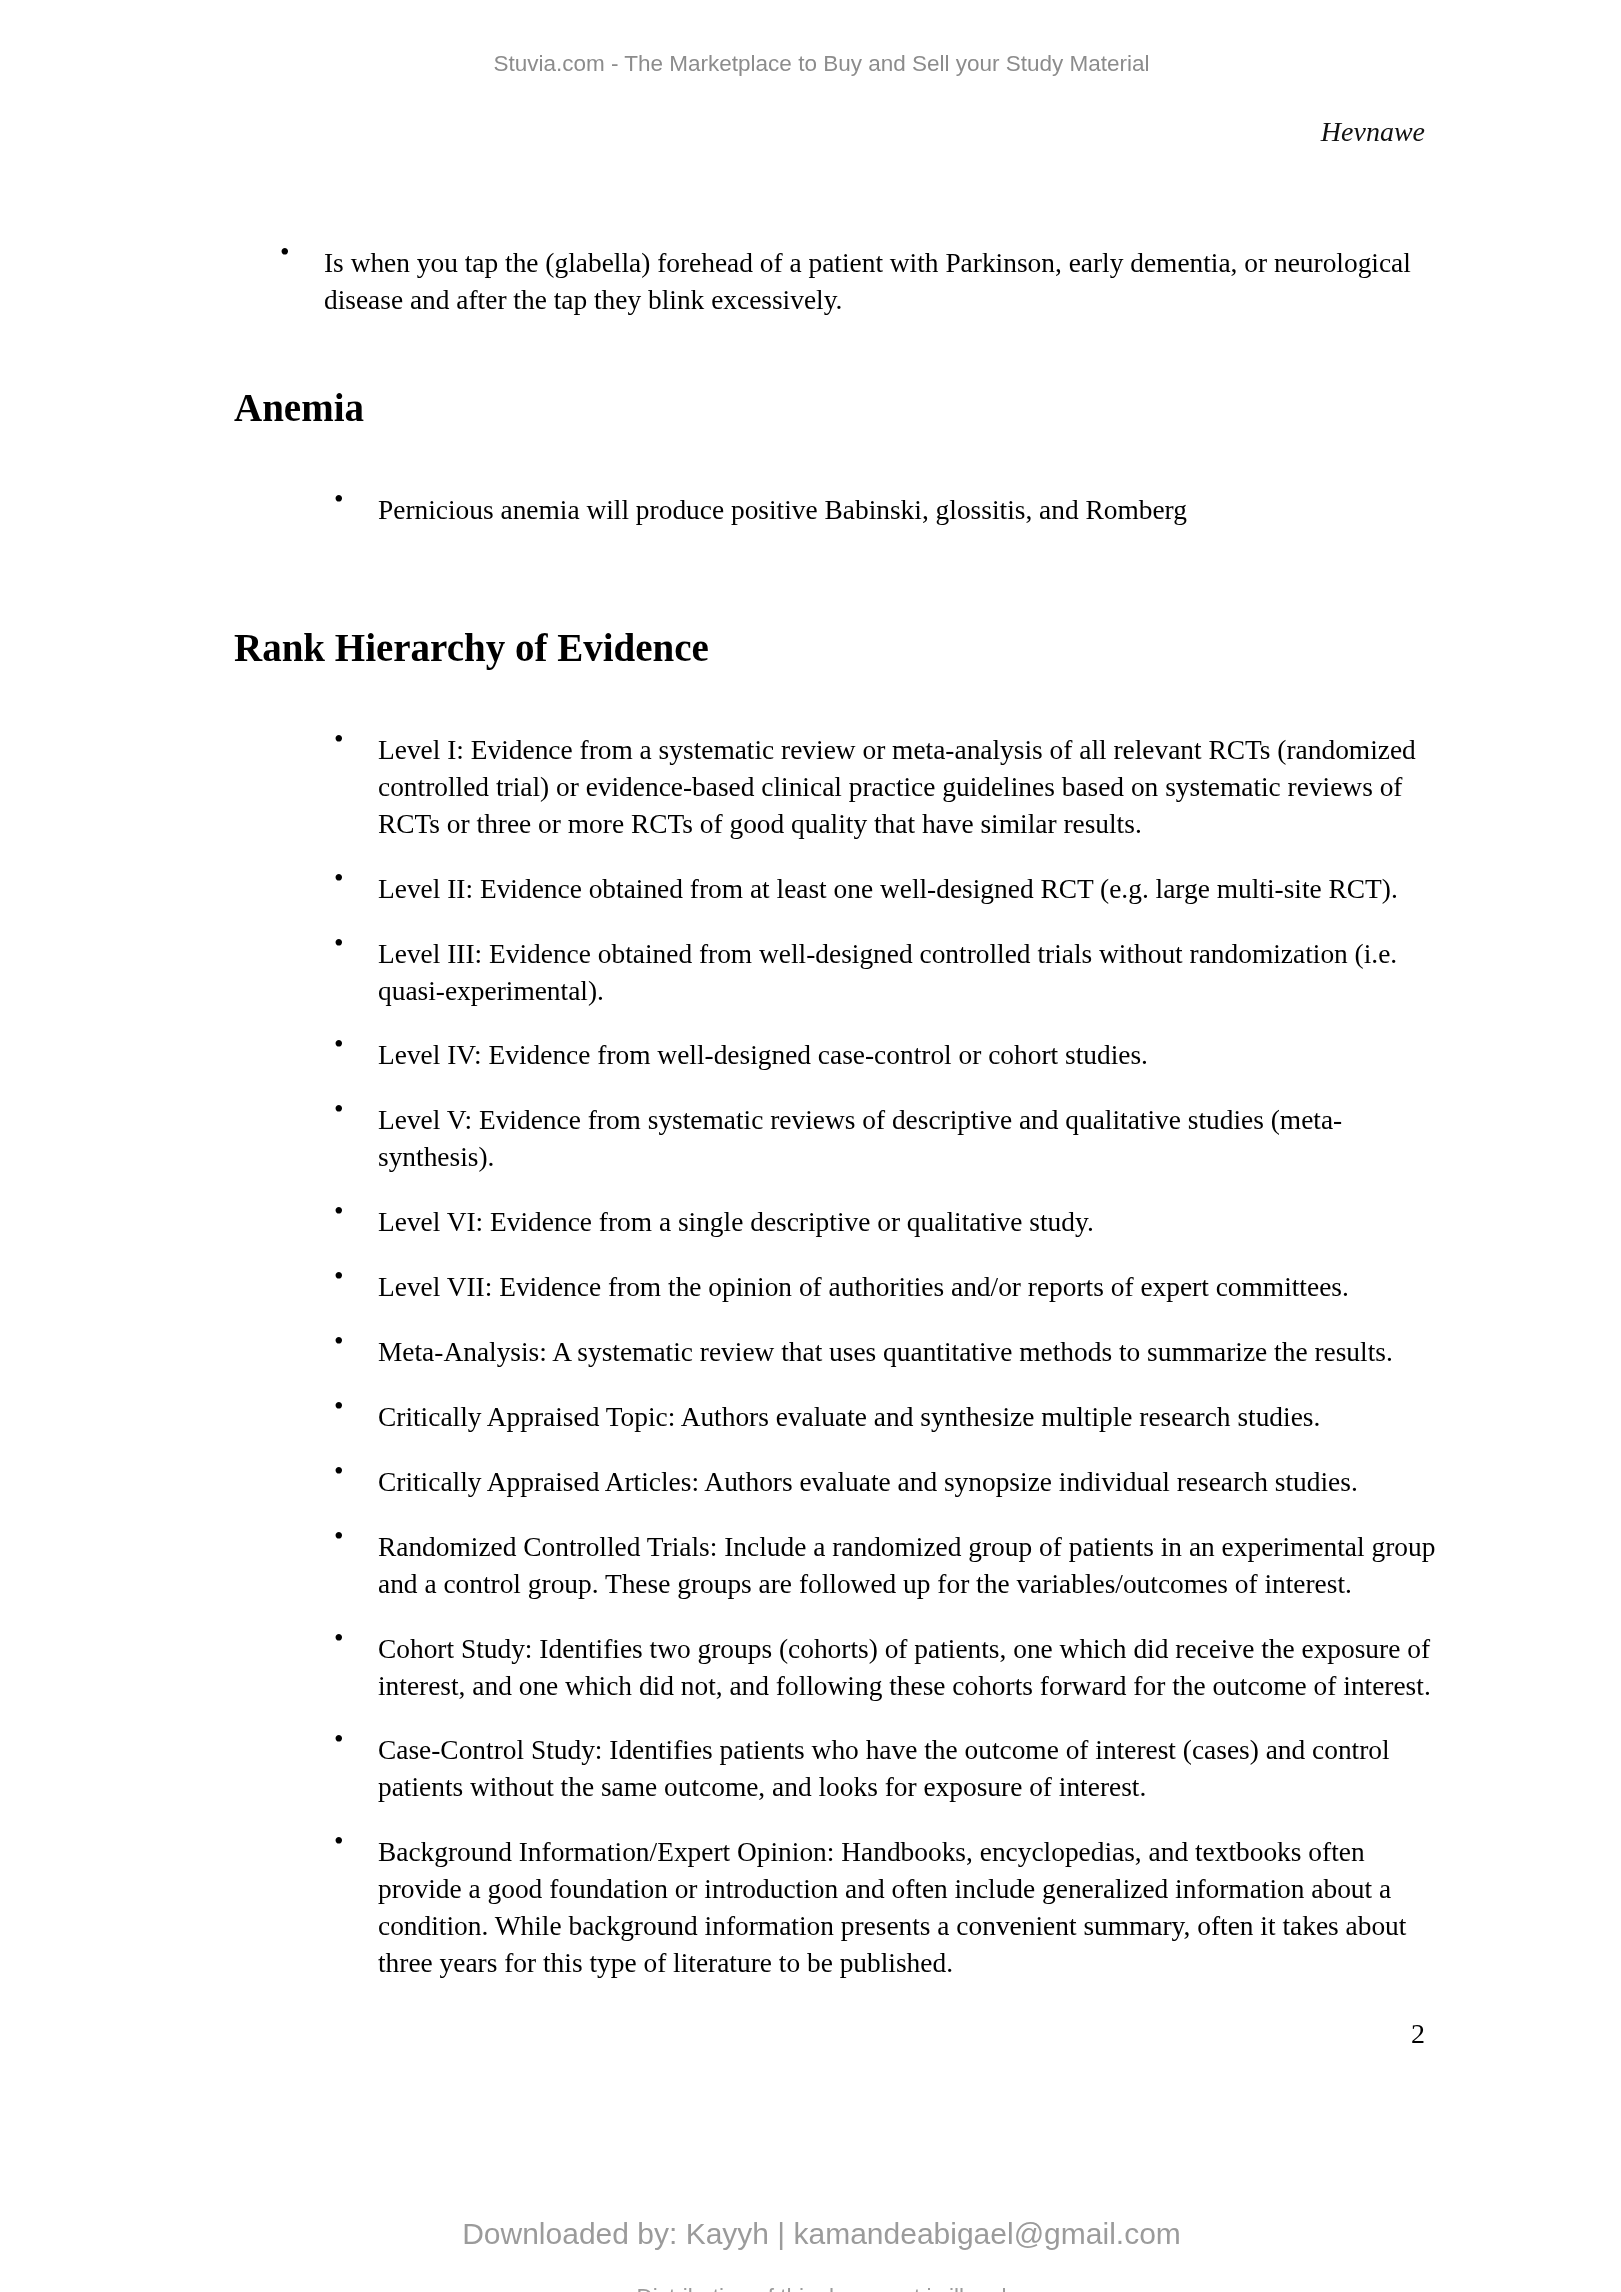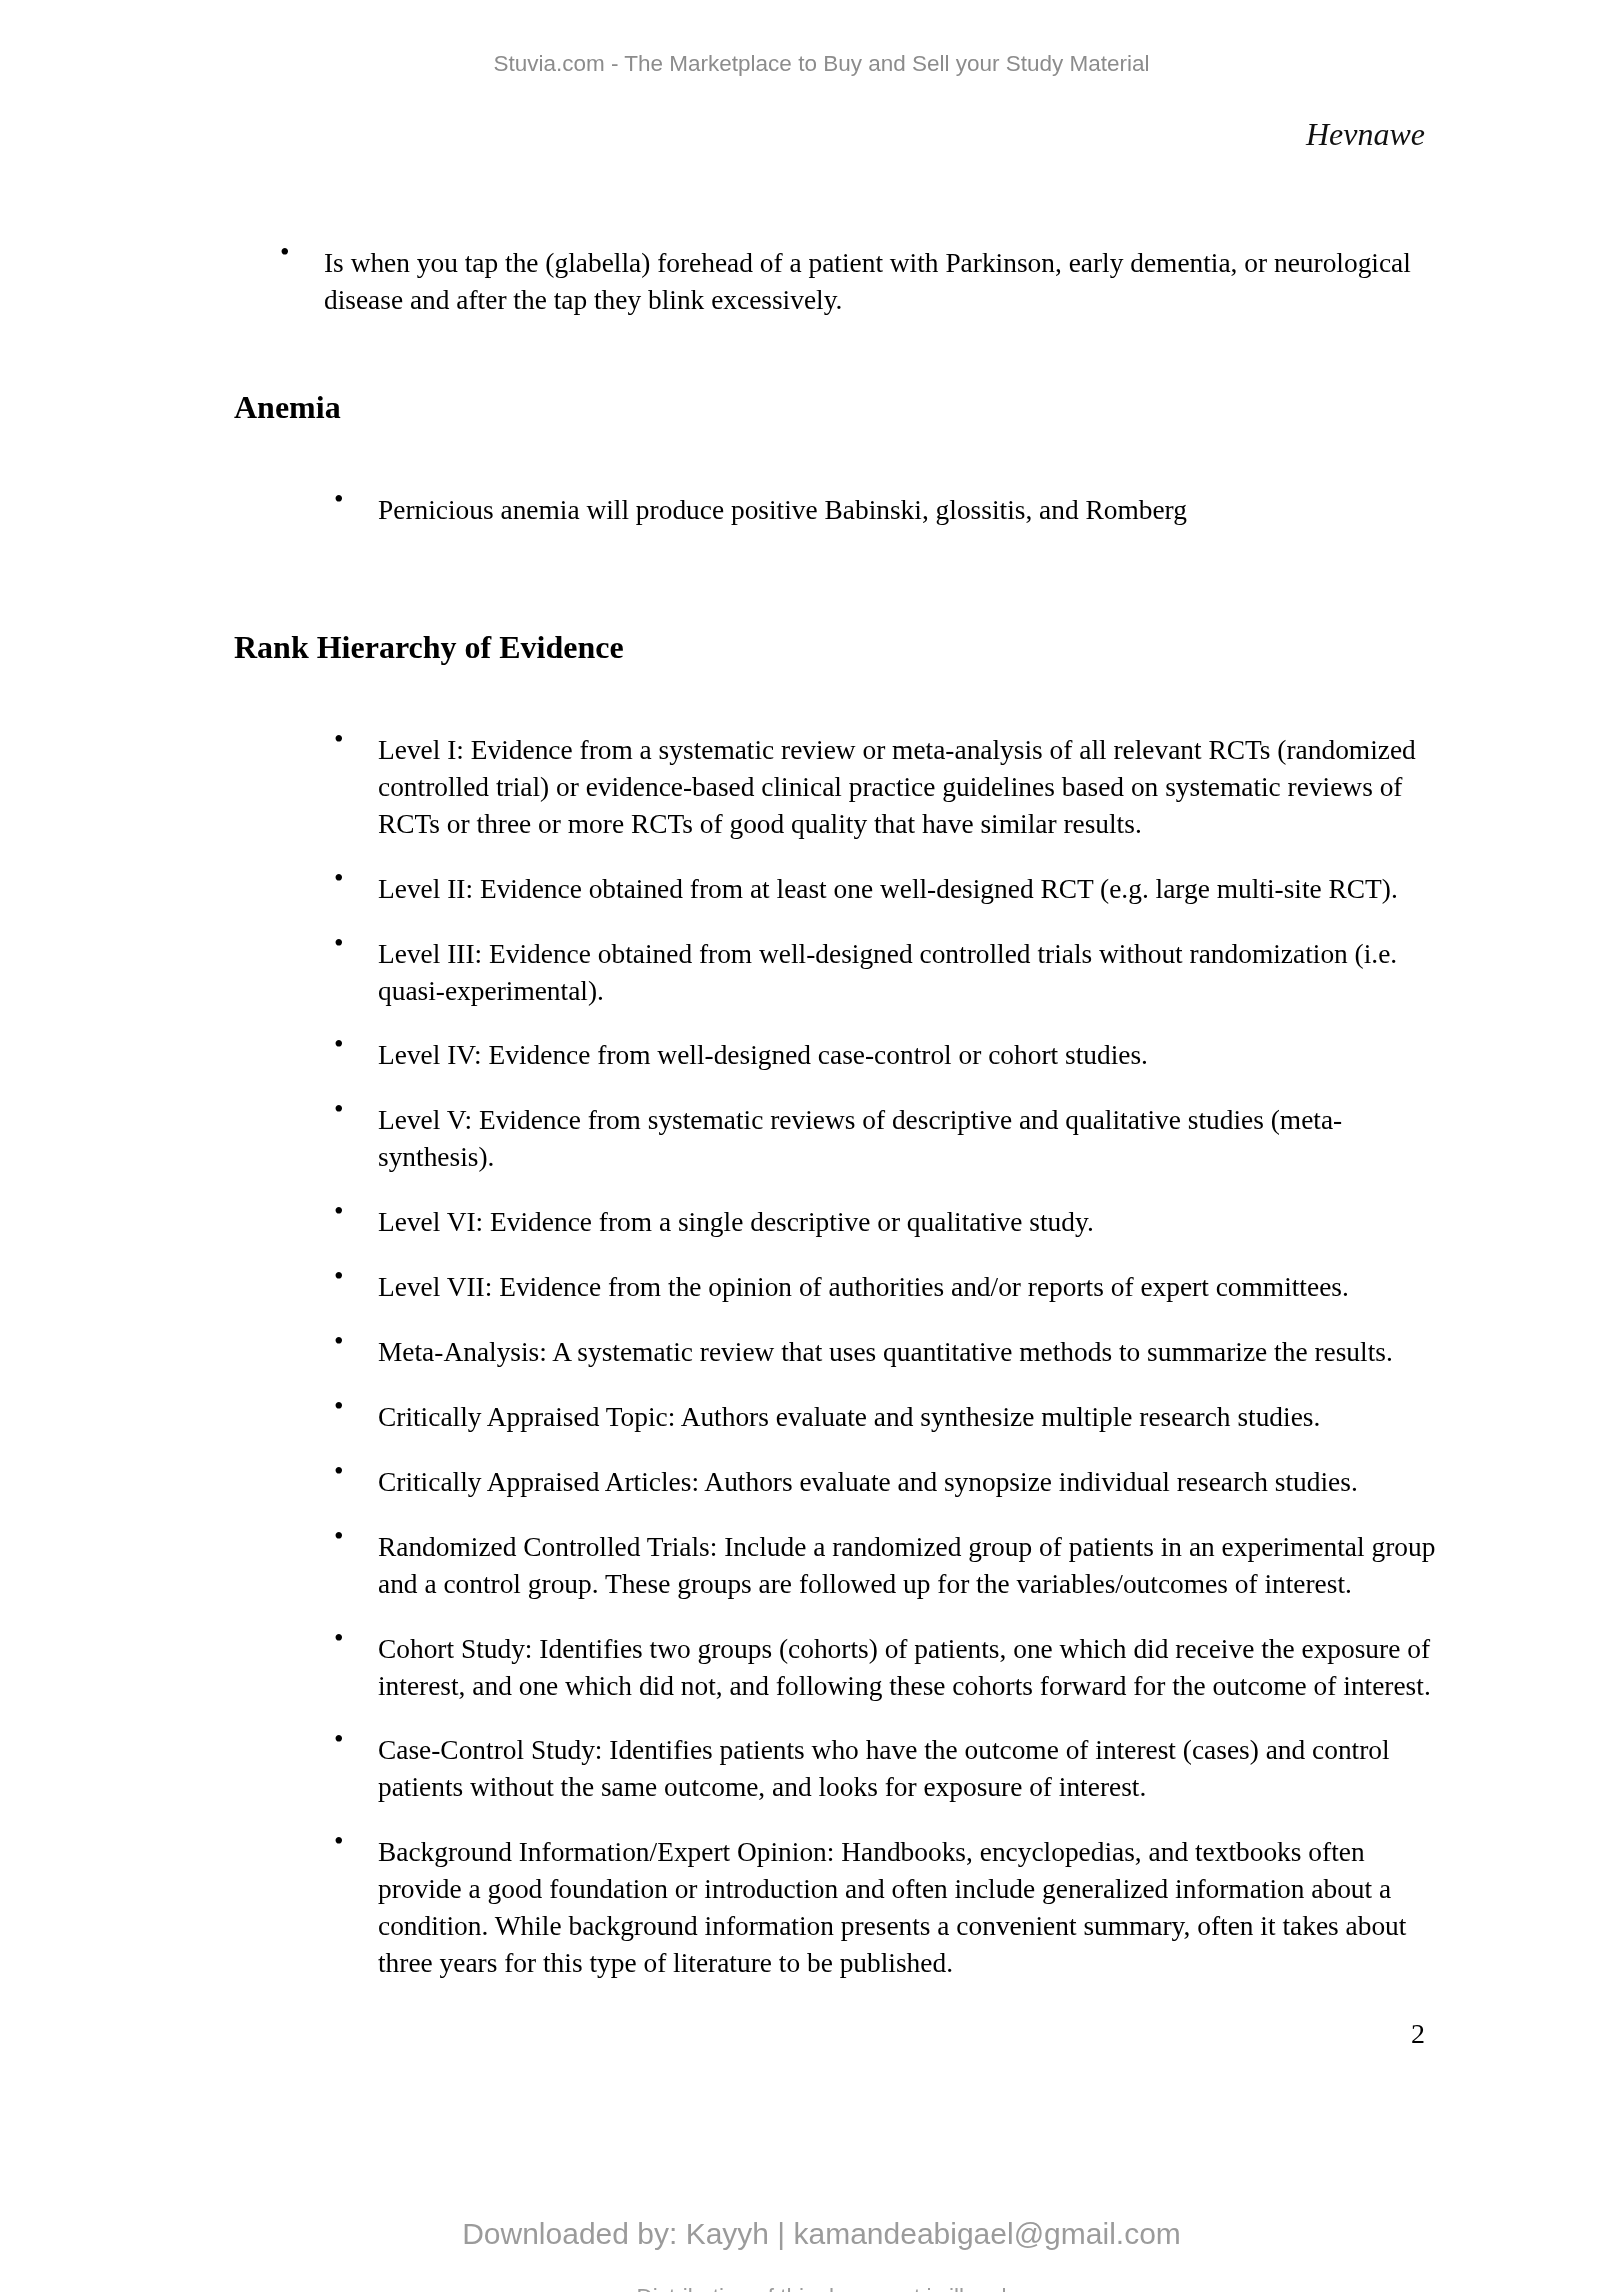--- a/index.html
+++ b/index.html
@@ -23,7 +23,7 @@
   }
   .author {
     position: absolute; top: 94px; right: 196px;
-    font-style: italic; font-size: 32px; color: #111111;
+    font-style: italic; font-size: 28px; color: #111111;
   }
   .content {
     position: absolute; top: 201px; left: 201px; width: 1274px;

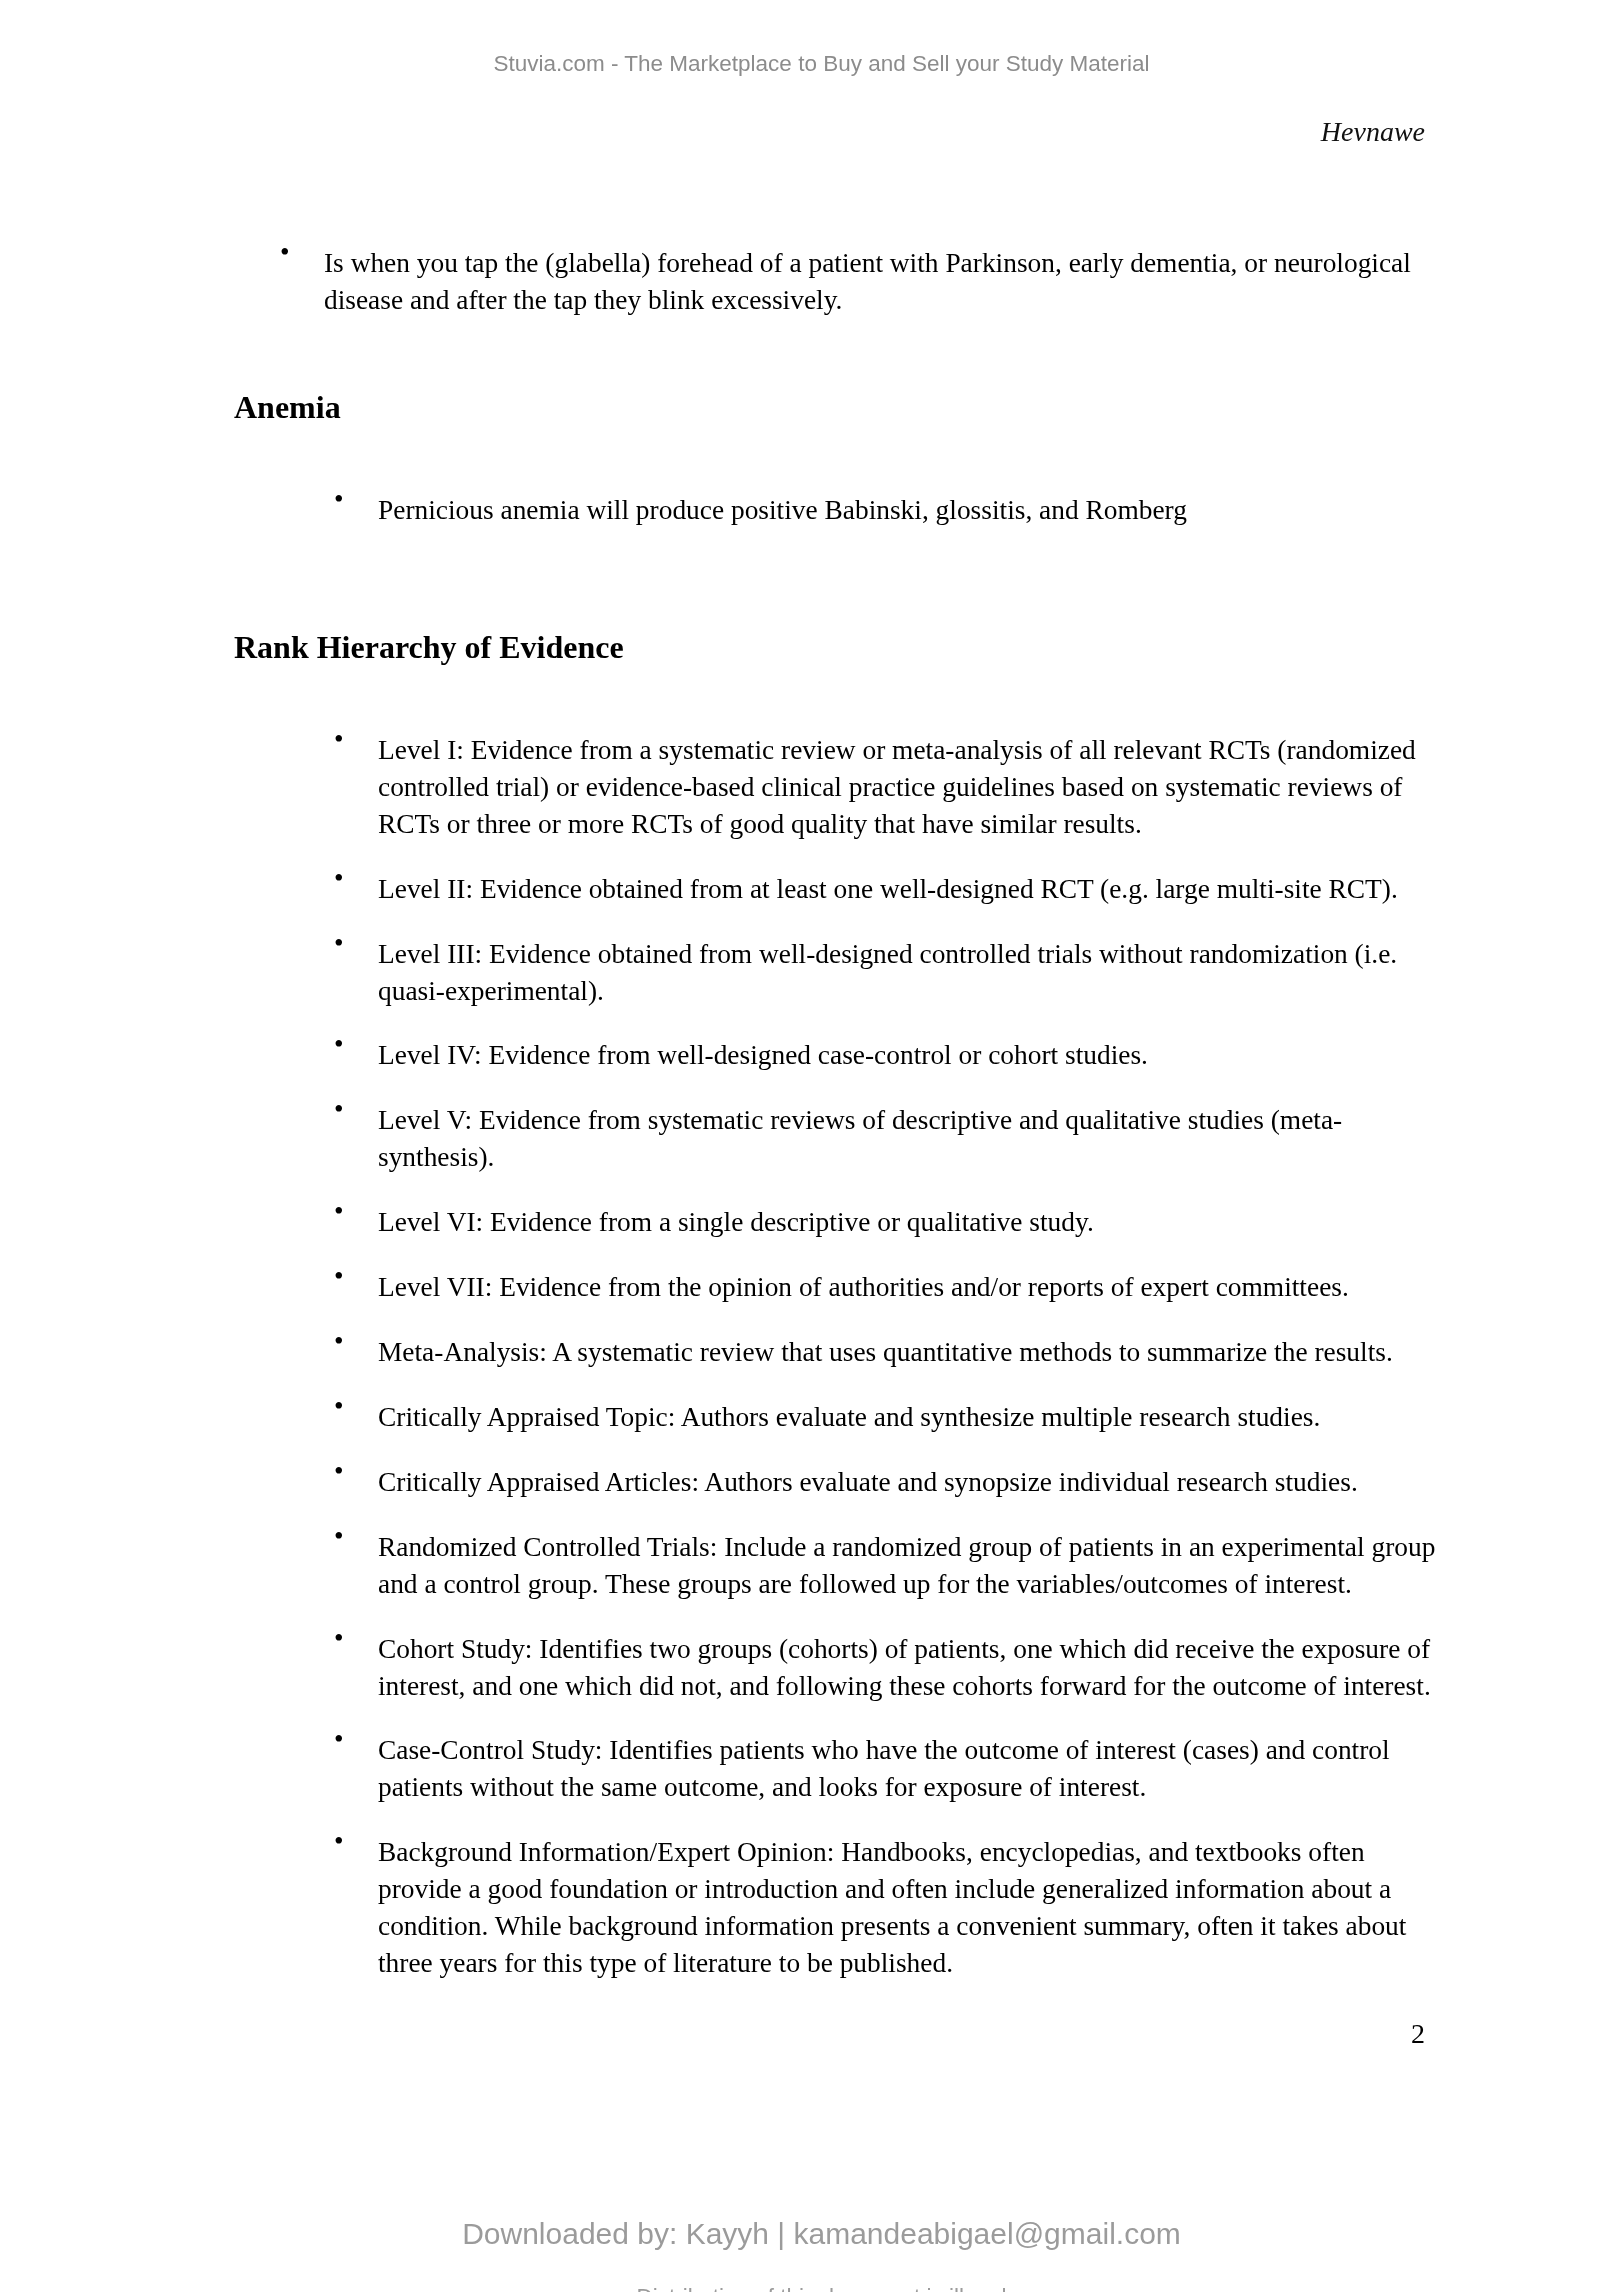--- a/index.html
+++ b/index.html
@@ -43,7 +43,7 @@
     font-size: 27.4px;
   }
   h2.section-heading {
-    font-size: 32px; font-weight: bold; line-height: 37px;
+    font-size: 39px; font-weight: bold; line-height: 37px;
     margin-top: 31px; margin-bottom: 33px;
   }
   h2.section-heading.spaced { margin-top: 61px; }

